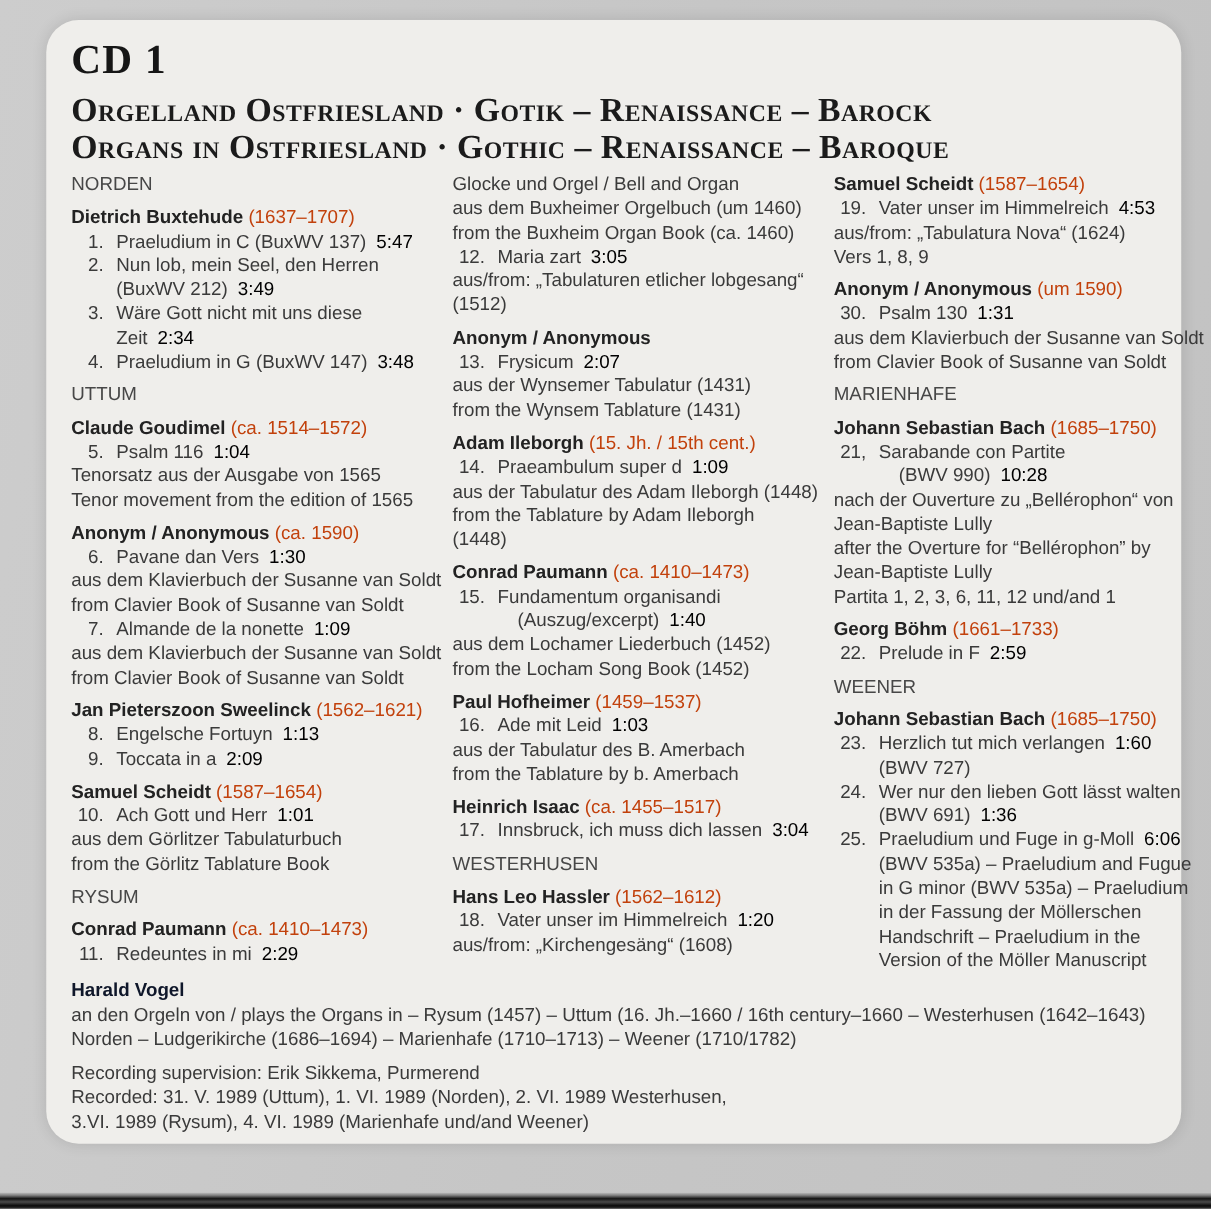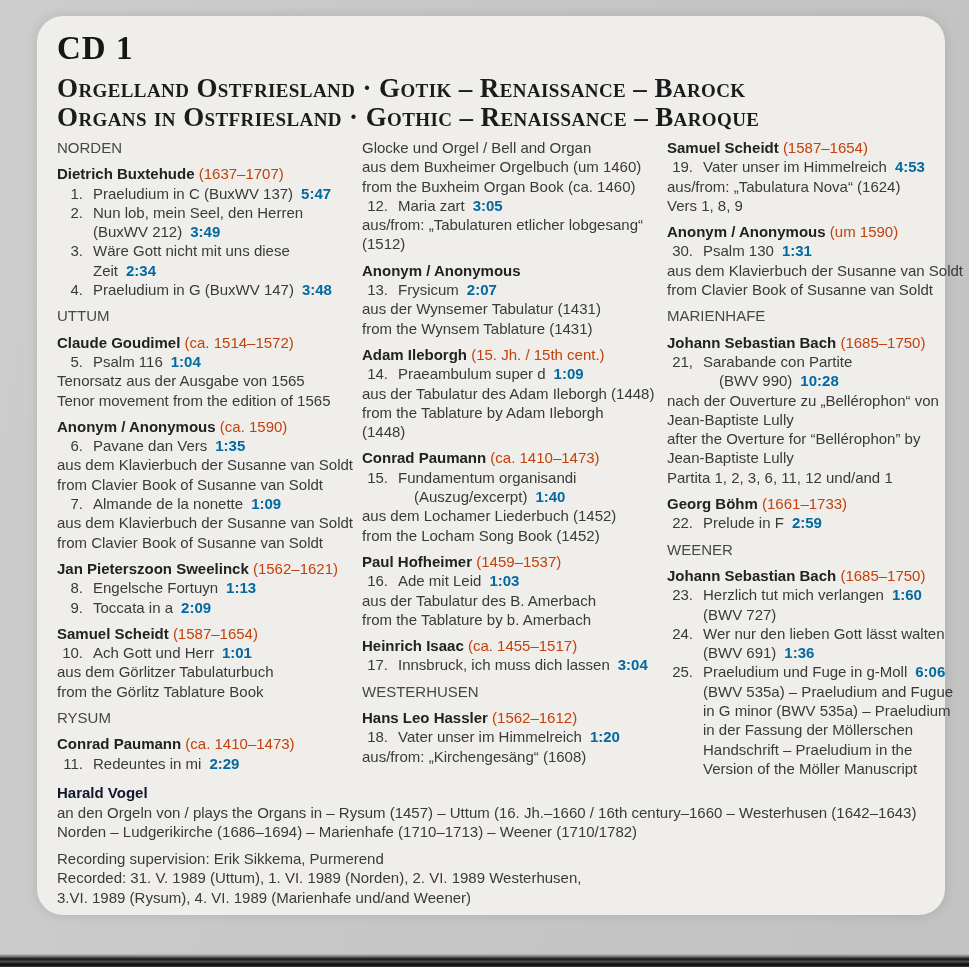--- a/index.html
+++ b/index.html
@@ -38,7 +38,7 @@
   .track .num{flex:none;width:26px;text-align:right;margin-right:10px;}
   .cont{display:flex;white-space:nowrap;padding-left:36px;}
   .cont.ind2{padding-left:52px;}
-  .dur{font-weight:700;color:#0369a1;margin-left:8px;}
+  .dur{font-weight:400;color:#000000;margin-left:8px;}
   .note{white-space:nowrap;}
   .credits{margin-top:5px;font-size:15px;line-height:19.5px;}
   .performer{font-weight:700;color:#0f172a;}

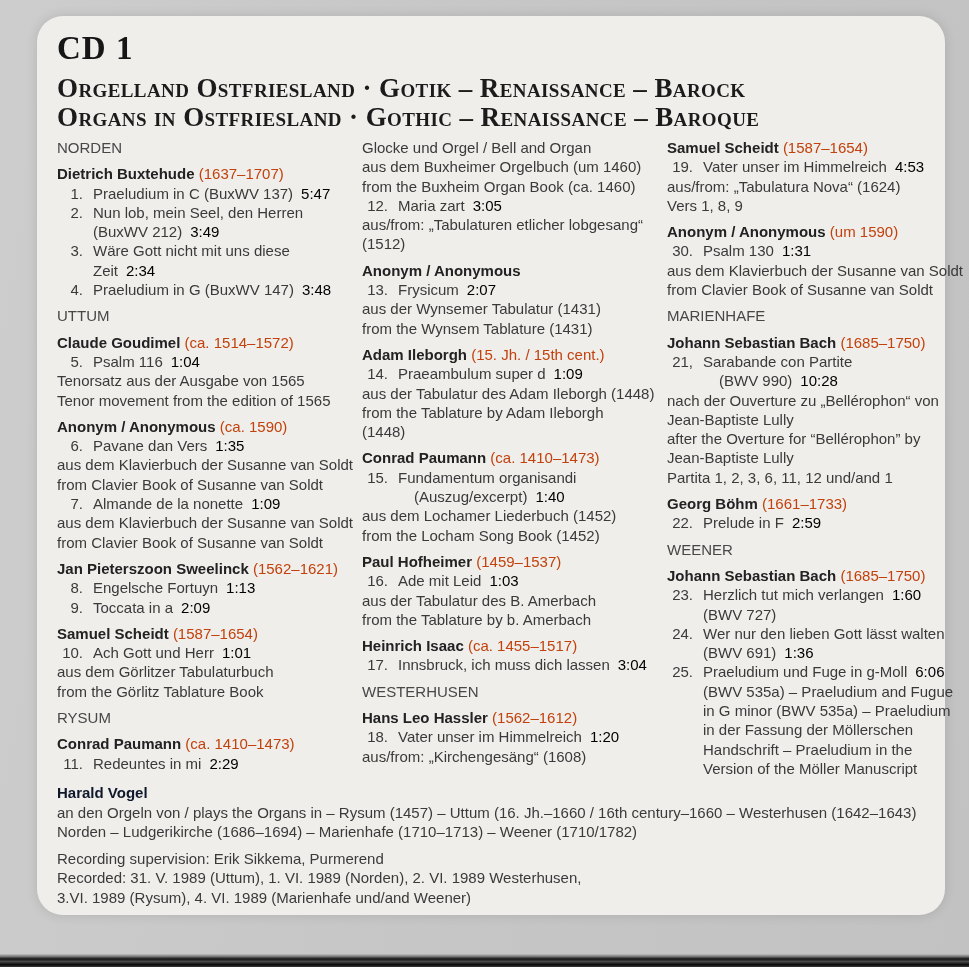--- a/index.html
+++ b/index.html
@@ -100,7 +100,7 @@
           <div class="track">
             <span class="num">6.</span>
             <span class="ttl">Pavane dan Vers</span>
-            <span class="dur">1:35</span>
+            <span class="dur">1:30</span>
           </div>
           <div class="note">aus dem Klavierbuch der Susanne van Soldt</div>
           <div class="note">from Clavier Book of Susanne van Soldt</div>

